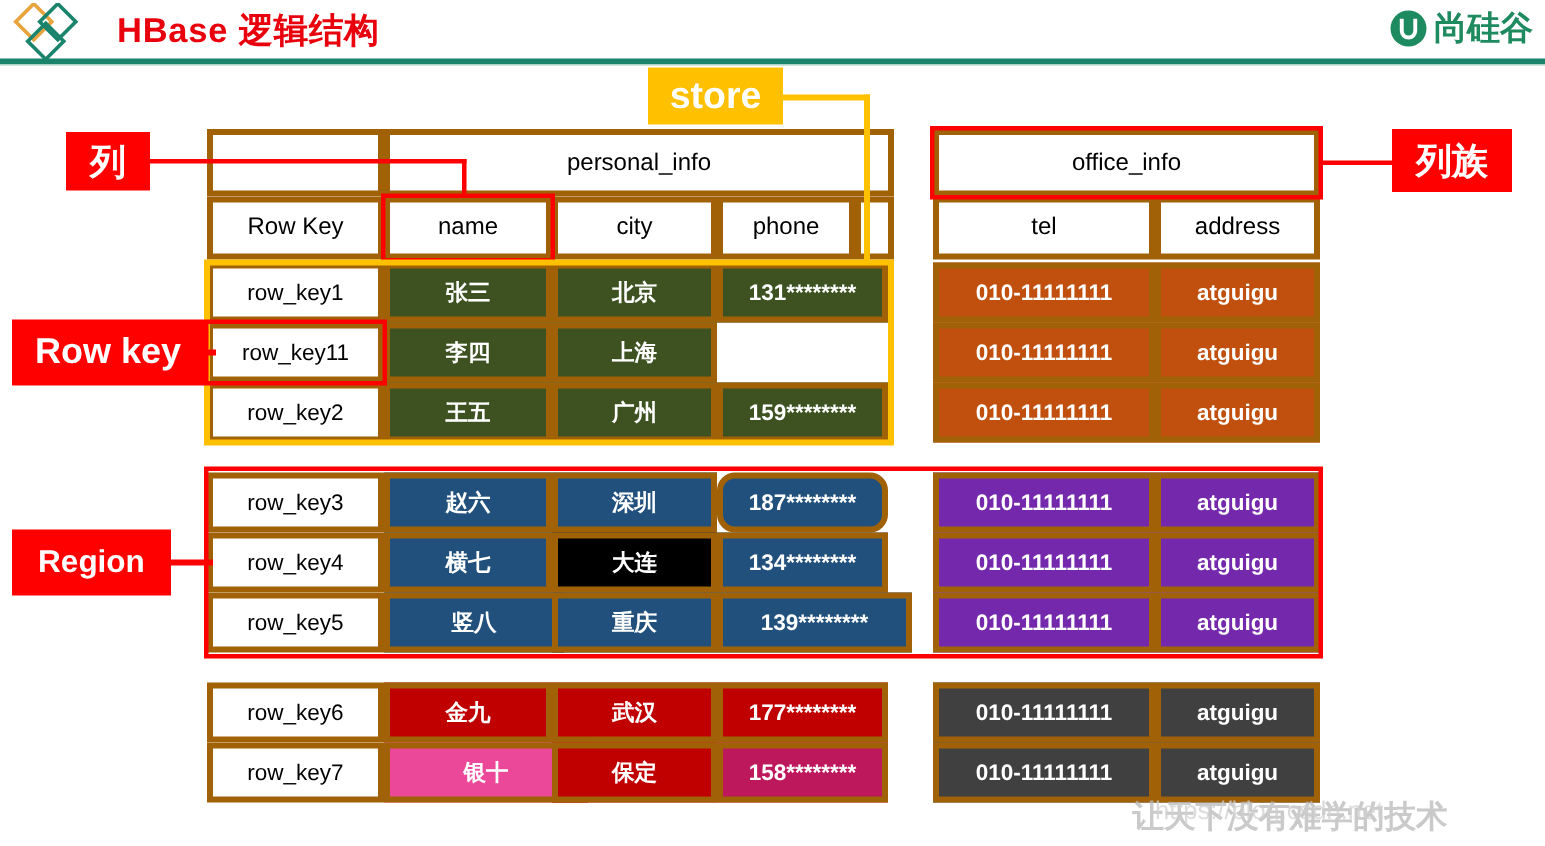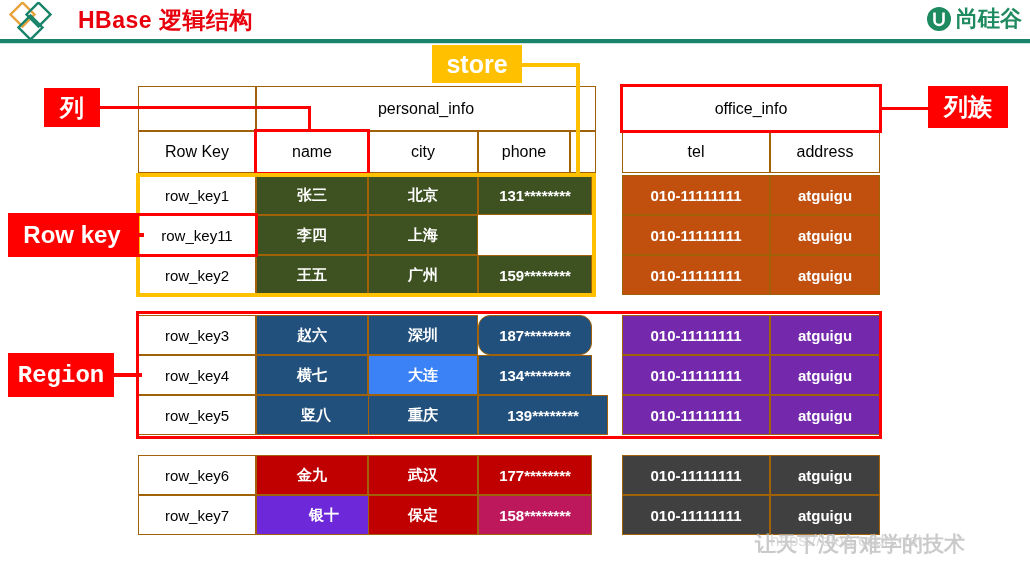--- a/index.html
+++ b/index.html
@@ -33,7 +33,7 @@
   
   .cell {
     position:absolute;
-    border:1px solid #a16207;
+    border:4px solid #a16207;
     display:flex; align-items:center; justify-content:center;
     font-size:15px; color:#000; background:#fff;
     white-space:nowrap; overflow:hidden;

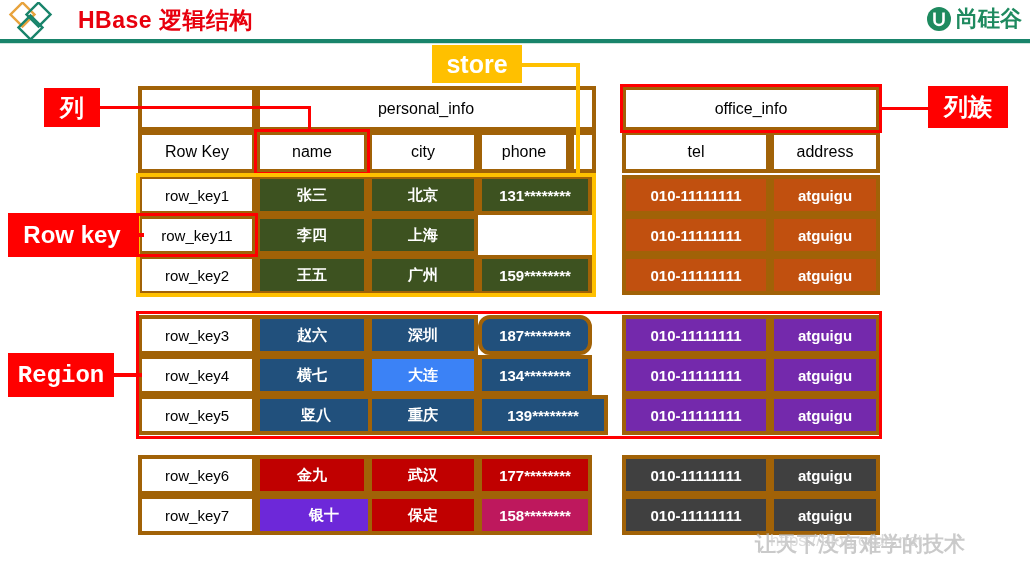--- a/index.html
+++ b/index.html
@@ -189,7 +189,7 @@
 
   <div class="obox" style="left:136px; top:311px; width:746px; height:128px;"></div>
   <div class="line" style="left:110px; top:373px; width:32px; height:4px;"></div>
-  <div class="tag" style="left:8px; top:353px; width:106px; height:44px; font-size:24px;font-family:Liberation Mono, monospace;">Region</div>
+  <div class="tag" style="left:8px; top:353px; width:106px; height:44px; font-size:21px;">Region</div>
 
 </div>
 

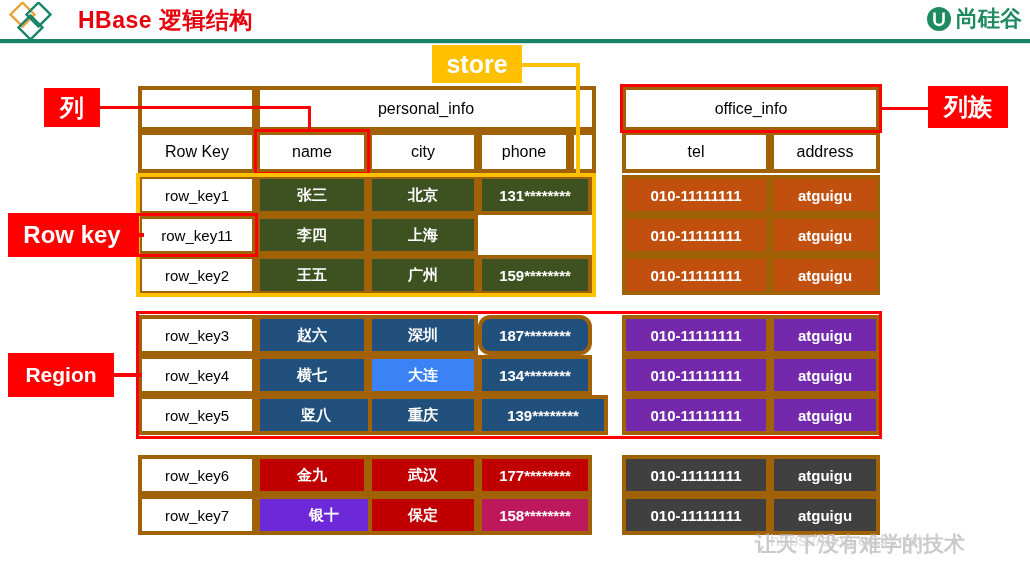--- a/index.html
+++ b/index.html
@@ -136,7 +136,7 @@
 
   <div class="cell rowkey" style="left:138px; top:355px; width:118px; height:40px;">row_key4</div>
   <div class="cell data" style="left:256px; top:355px; width:112px; height:40px; background:#21507c;">横七</div>
-  <div class="cell data" style="left:368px; top:355px; width:110px; height:40px; background:#3b82f6;">大连</div>
+  <div class="cell data" style="left:368px; top:355px; width:110px; height:40px; background:#000000;">大连</div>
   <div class="cell data" style="left:478px; top:355px; width:114px; height:40px; background:#21507c;">134********</div>
   <div class="cell data" style="left:622px; top:355px; width:148px; height:40px; background:#7429ac;">010-11111111</div>
   <div class="cell data" style="left:770px; top:355px; width:110px; height:40px; background:#7429ac;">atguigu</div>

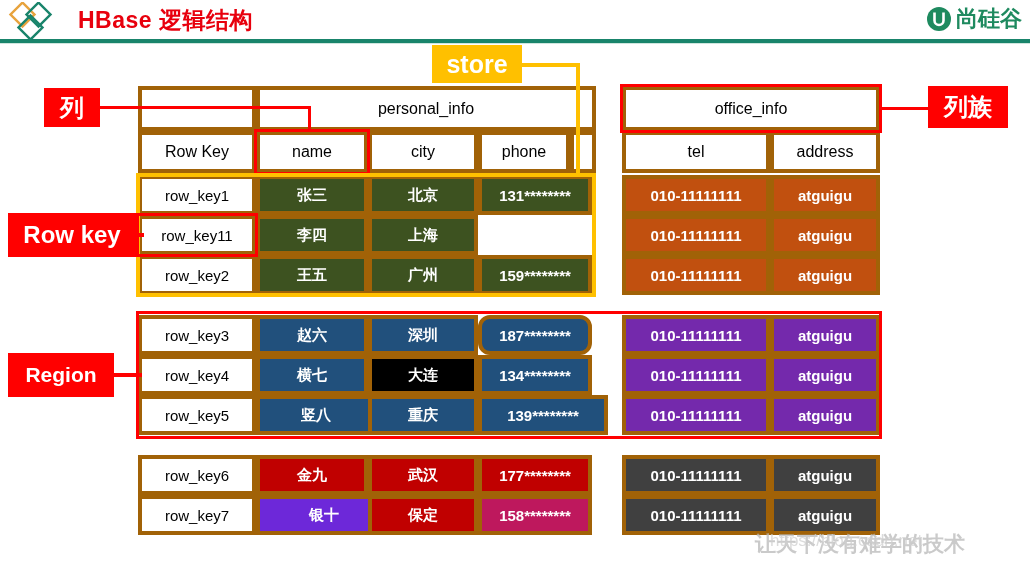--- a/index.html
+++ b/index.html
@@ -156,7 +156,7 @@
   <div class="cell data" style="left:770px; top:455px; width:110px; height:40px; background:#404040;">atguigu</div>
 
   <div class="cell rowkey" style="left:138px; top:495px; width:118px; height:40px;">row_key7</div>
-  <div class="cell data" style="left:256px; top:495px; width:136px; height:40px; background:#6d28d9;">银十</div>
+  <div class="cell data" style="left:256px; top:495px; width:136px; height:40px; background:#ec4899;">银十</div>
   <div class="cell data" style="left:368px; top:495px; width:110px; height:40px; background:#c00000;">保定</div>
   <div class="cell data" style="left:478px; top:495px; width:114px; height:40px; background:#be185d;">158********</div>
   <div class="cell data" style="left:622px; top:495px; width:148px; height:40px; background:#404040;">010-11111111</div>

